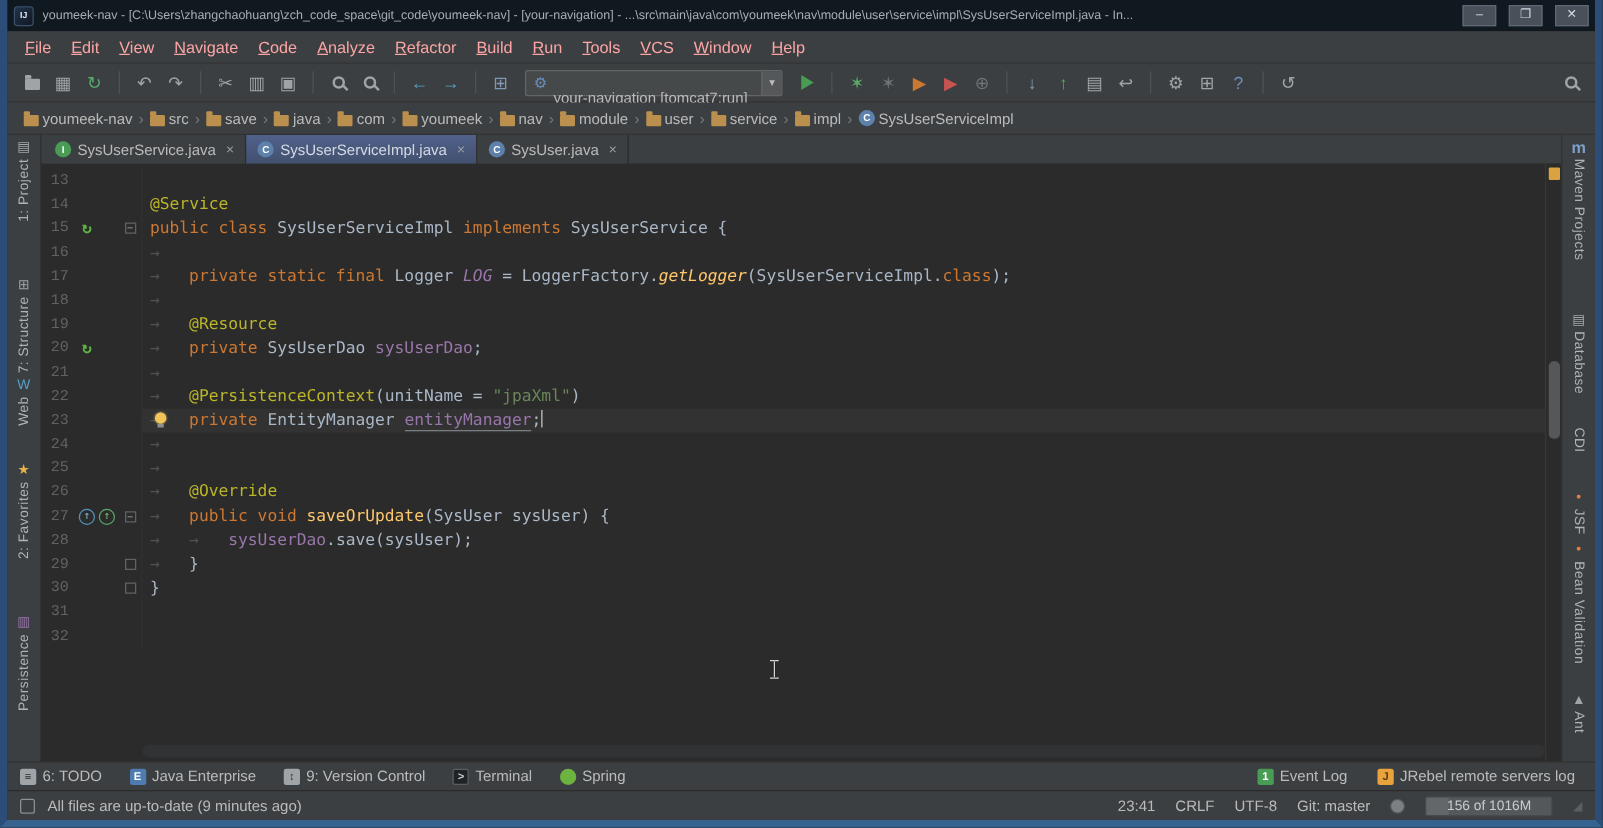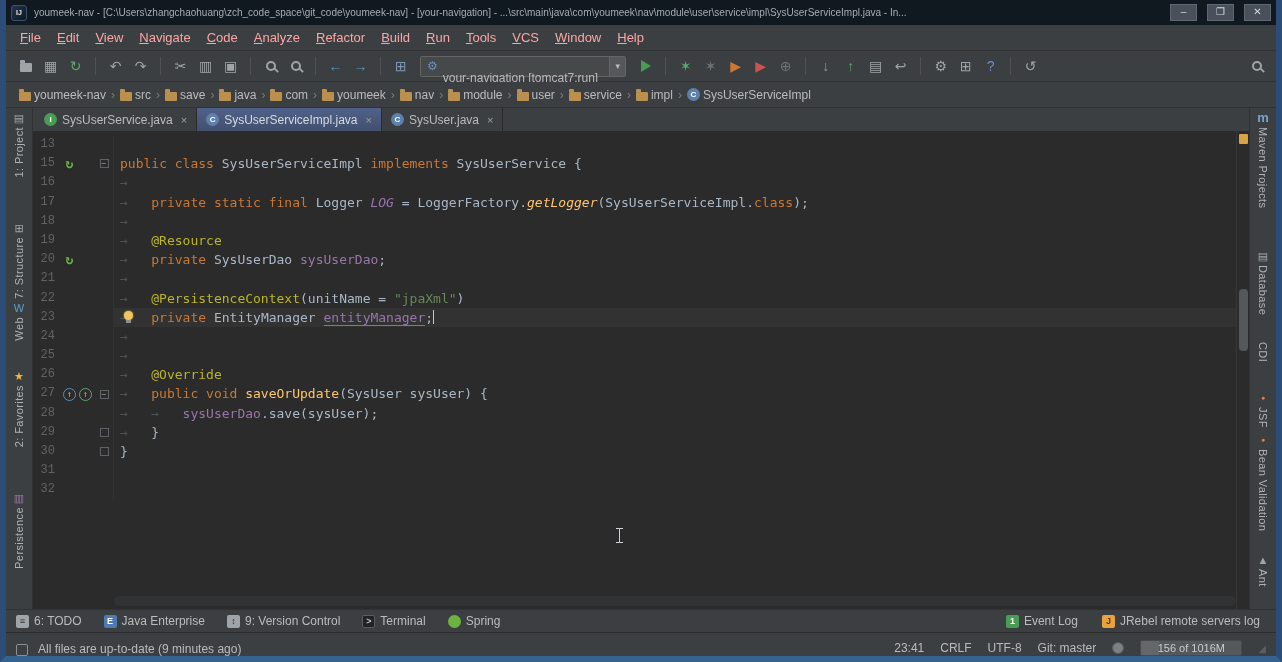--- a/index.html
+++ b/index.html
@@ -362,6 +362,7 @@
       <div class="editor" id="editor">
         <div class="lines" id="lines">
             <div class="line"><div class="gutter"><span class="lnum">13</span><span class="gicons"></span><span class="gfold"></span></div><div class="code"></div></div>
+            <div class="line"><div class="gutter"><span class="lnum">14</span><span class="gicons"></span><span class="gfold"></span></div><div class="code"><span class="tok-ann">@Service</span></div></div>
             <div class="line"><div class="gutter"><span class="lnum">15</span><span class="gicons"><span class="gi spring">↻</span></span><span class="gfold"><span class="fold-box">−</span></span></div><div class="code"><span class="tok-kw">public class </span><span class="tok-def">SysUserServiceImpl </span><span class="tok-kw">implements </span><span class="tok-def">SysUserService {</span></div></div>
             <div class="line"><div class="gutter"><span class="lnum">16</span><span class="gicons"></span><span class="gfold"></span></div><div class="code"><span class="tab-ws">→</span></div></div>
             <div class="line"><div class="gutter"><span class="lnum">17</span><span class="gicons"></span><span class="gfold"></span></div><div class="code"><span class="tab-ws">→</span><span class="tok-kw">private static final </span><span class="tok-def">Logger </span><span class="tok-const">LOG</span><span class="tok-def"> = LoggerFactory.</span><span class="tok-smeth">getLogger</span><span class="tok-def">(SysUserServiceImpl.</span><span class="tok-kw">class</span><span class="tok-def">);</span></div></div>

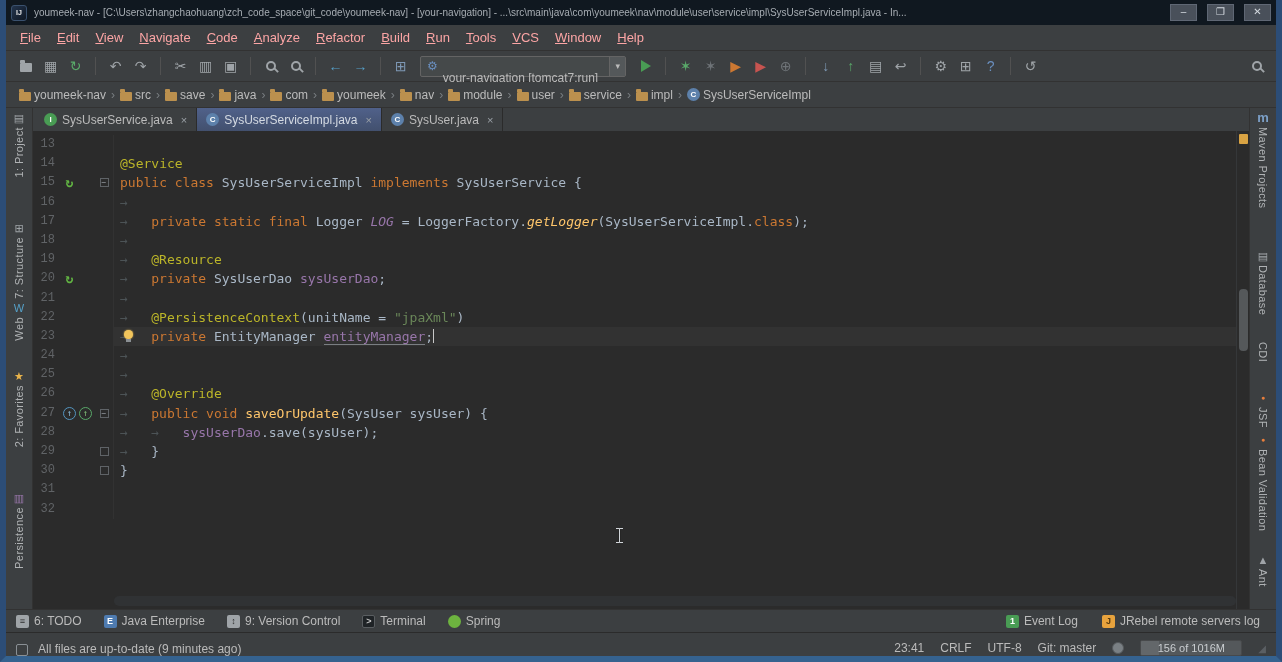--- a/index.html
+++ b/index.html
@@ -113,7 +113,7 @@
   .mini-ico { width:13px; height:13px; flex:none; border-radius:2px; font-size:9px; font-weight:bold; display:flex; align-items:center; justify-content:center; }
 
   
-  .statusbar { height:24px; flex:none; background:#3c3f41; border-top:1px solid #2b2b2b; display:flex; align-items:flex-end; padding:0 10px; font-size:12px; color:#bbbbbb; }
+  .statusbar { height:24px; flex:none; background:#3c3f41; border-top:1px solid #2b2b2b; display:flex; align-items:center; padding:0 10px; font-size:12px; color:#bbbbbb; }
   .sb-ico { width:12px; height:12px; flex:none; border:1px solid #8a9095; border-radius:2px; margin-right:10px; }
   .sb-right { margin-left:auto; display:flex; align-items:center; gap:16px; }
   .hector { width:12px; height:12px; border-radius:50%; background:#7a8084; border:1px solid #55595c; }

